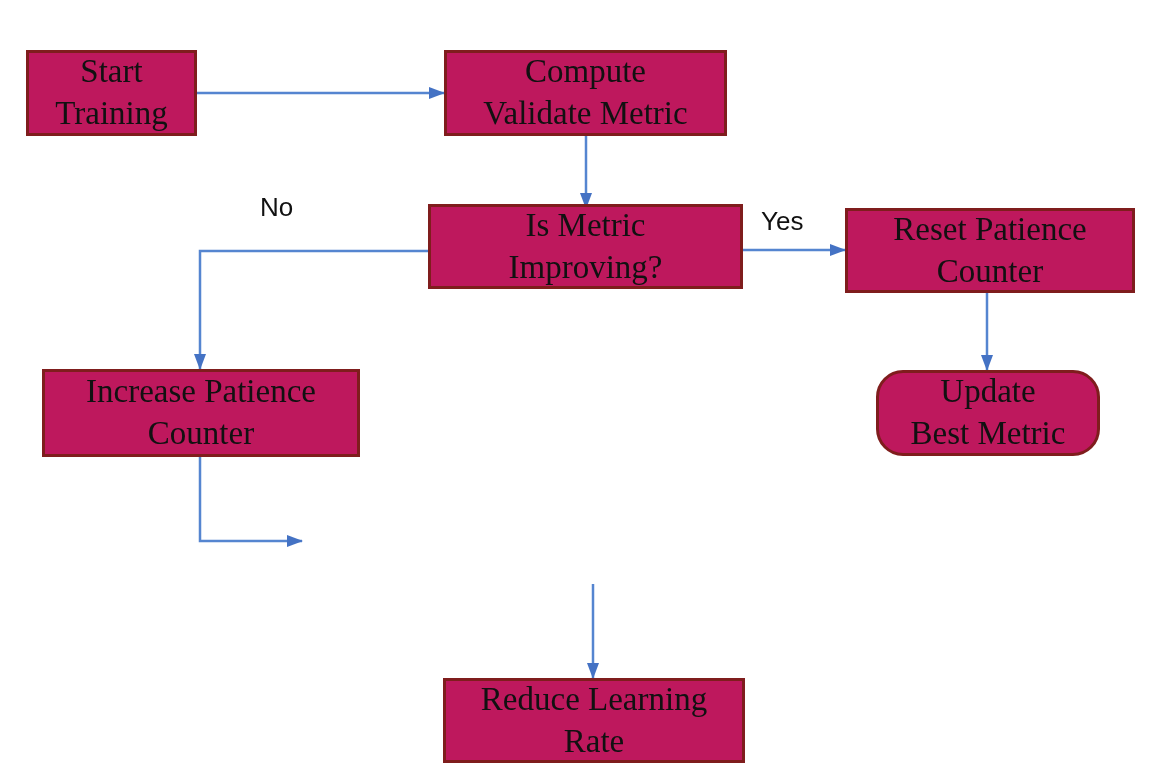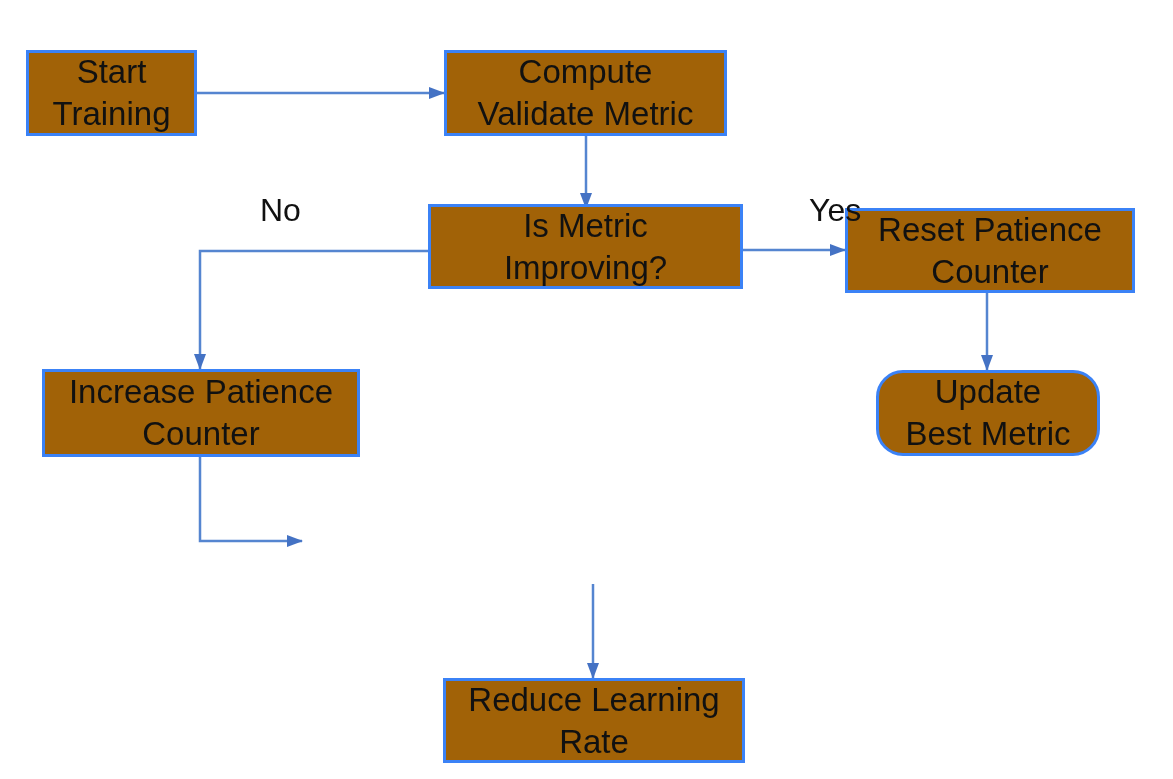--- a/index.html
+++ b/index.html
@@ -24,13 +24,14 @@
   .node {
     position: absolute;
     z-index: 2;
-    background: #a16207;
-    border: 3px solid #3b82f6;
+    background: #be185d;
+    border: 3px solid #7f1d1d;
     box-sizing: border-box;
     display: flex;
     align-items: center;
     justify-content: center;
     text-align: center;
+    font-family: Liberation Serif, serif;
   }
   .node-label {
     font-size: 33px;

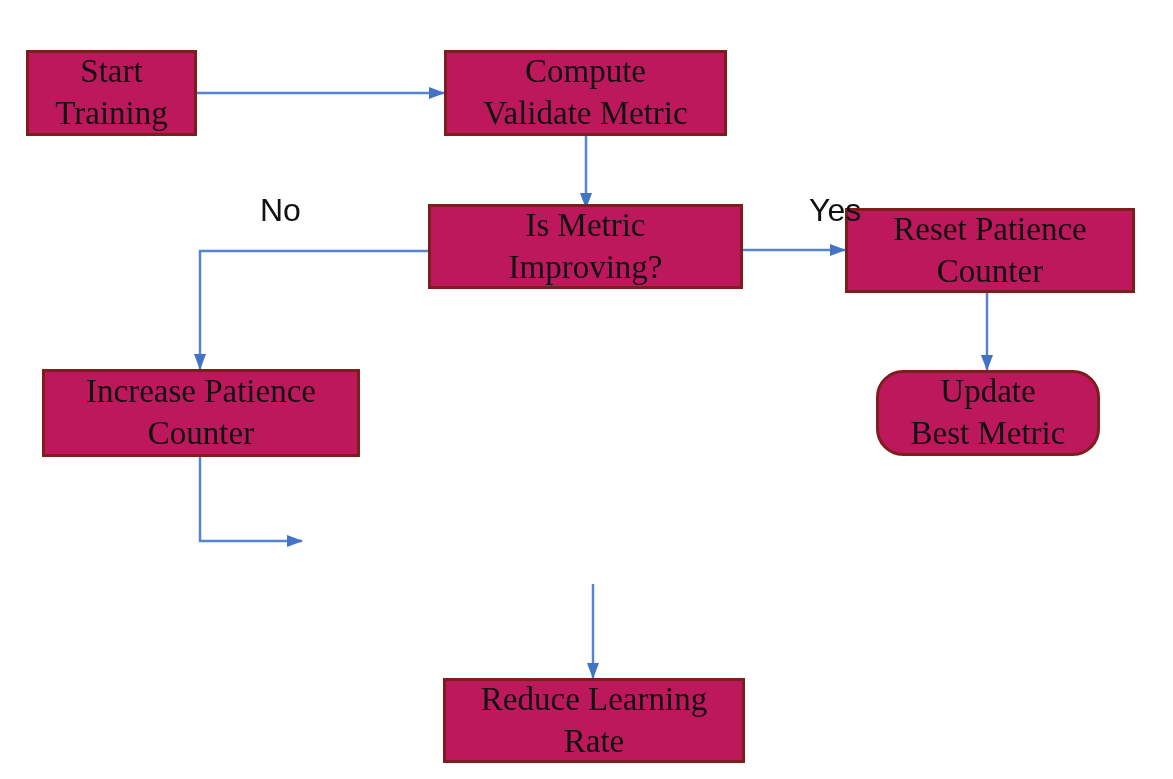--- a/index.html
+++ b/index.html
@@ -42,7 +42,7 @@
   .edge-label {
     position: absolute;
     z-index: 2;
-    font-size: 32px;
+    font-size: 26px;
     line-height: 1.1;
     color: #111111;
   }

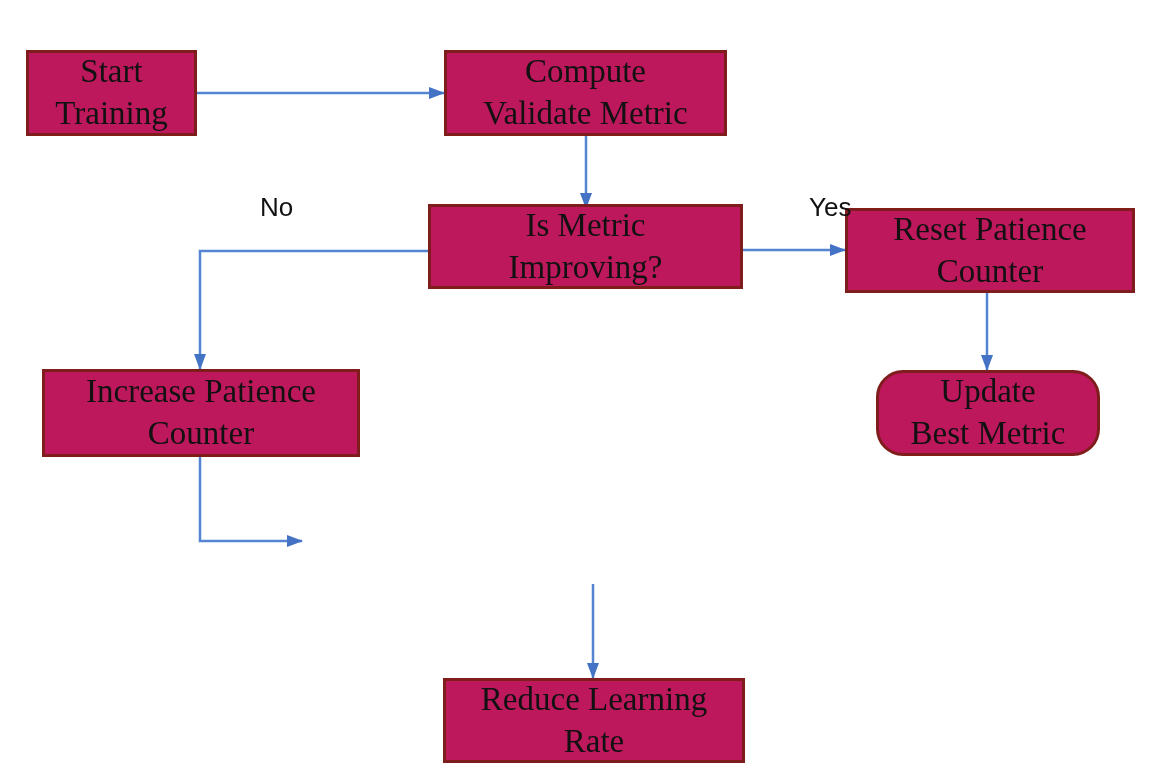--- a/index.html
+++ b/index.html
@@ -56,7 +56,7 @@
   .n-threshold { left: 302px; top: 499px; width: 583px; height: 85px; }
   .n-reduce    { left: 443px; top: 678px; width: 302px; height: 85px; }
   .lbl-no  { left: 260px; top: 193px; }
-  .lbl-yes { left: 761px; top: 193px; margin-left: 48px; }
+  .lbl-yes { left: 761px; top: 207px; }
 </style>
 </head>
 <body>

